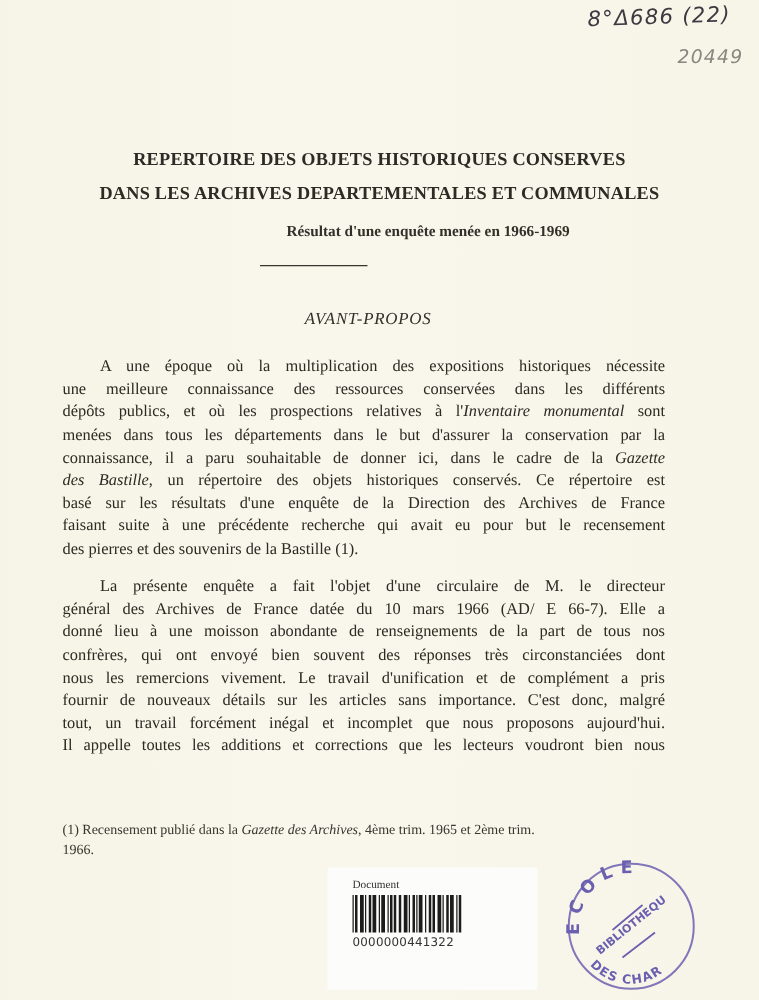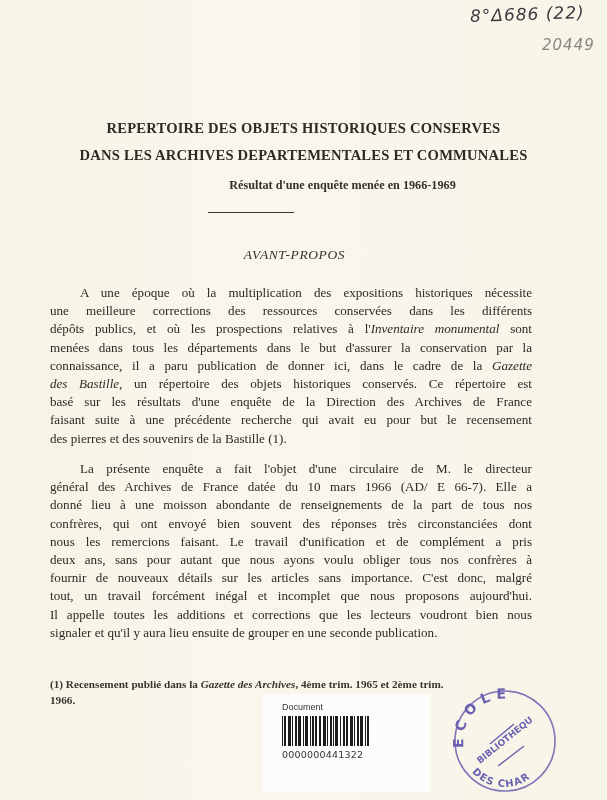--- a/index.html
+++ b/index.html
@@ -103,7 +103,7 @@
 
   <div class="body-text p1">
       <span class="line indent"><span>A une époque où la multiplication des expositions historiques nécessite</span></span>
-      <span class="line"><span>une meilleure corrections des ressources conservées dans les différents</span></span>
+      <span class="line"><span>une meilleure connaissance des ressources conservées dans les différents</span></span>
       <span class="line"><span>dépôts publics, et où les prospections relatives à l'</span><em>Inventaire monumental</em><span> sont</span></span>
       <span class="line"><span>menées dans tous les départements dans le but d'assurer la conservation par la</span></span>
       <span class="line"><span>connaissance, il a paru publication de donner ici, dans le cadre de la </span><em>Gazette</em></span>

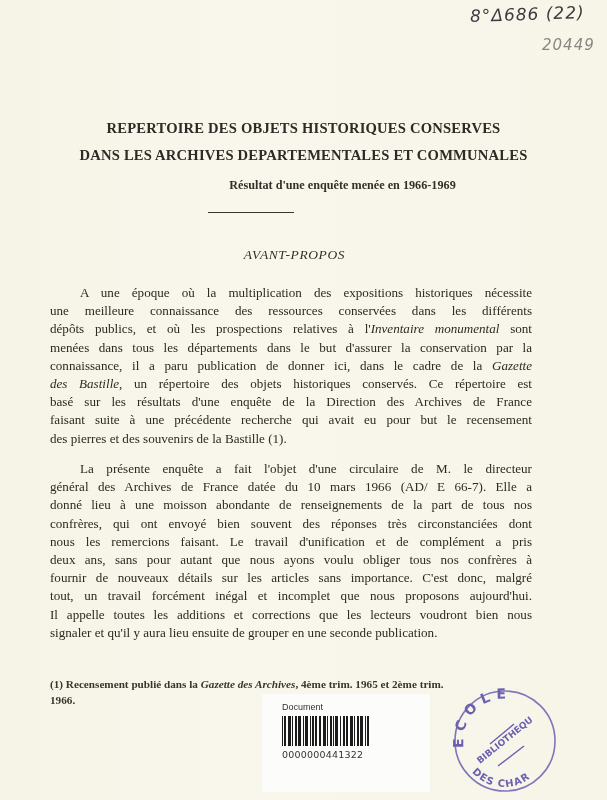--- a/index.html
+++ b/index.html
@@ -106,7 +106,7 @@
       <span class="line"><span>une meilleure connaissance des ressources conservées dans les différents</span></span>
       <span class="line"><span>dépôts publics, et où les prospections relatives à l'</span><em>Inventaire monumental</em><span> sont</span></span>
       <span class="line"><span>menées dans tous les départements dans le but d'assurer la conservation par la</span></span>
-      <span class="line"><span>connaissance, il a paru publication de donner ici, dans le cadre de la </span><em>Gazette</em></span>
+      <span class="line"><span>connaissance, il a paru souhaitable de donner ici, dans le cadre de la </span><em>Gazette</em></span>
       <span class="line"><em>des Bastille</em><span>, un répertoire des objets historiques conservés. Ce répertoire est</span></span>
       <span class="line"><span>basé sur les résultats d'une enquête de la Direction des Archives de France</span></span>
       <span class="line"><span>faisant suite à une précédente recherche qui avait eu pour but le recensement</span></span>

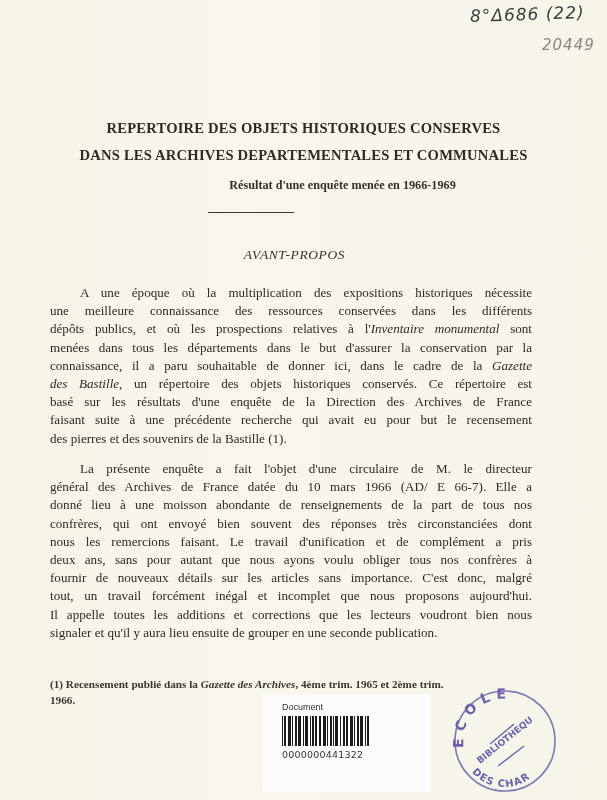--- a/index.html
+++ b/index.html
@@ -117,7 +117,7 @@
       <span class="line"><span>général des Archives de France datée du 10 mars 1966 (AD/ E 66-7). Elle a</span></span>
       <span class="line"><span>donné lieu à une moisson abondante de renseignements de la part de tous nos</span></span>
       <span class="line"><span>confrères, qui ont envoyé bien souvent des réponses très circonstanciées dont</span></span>
-      <span class="line"><span>nous les remercions faisant. Le travail d'unification et de complément a pris</span></span>
+      <span class="line"><span>nous les remercions vivement. Le travail d'unification et de complément a pris</span></span>
       <span class="line"><span>deux ans, sans pour autant que nous ayons voulu obliger tous nos confrères à</span></span>
       <span class="line"><span>fournir de nouveaux détails sur les articles sans importance. C'est donc, malgré</span></span>
       <span class="line"><span>tout, un travail forcément inégal et incomplet que nous proposons aujourd'hui.</span></span>

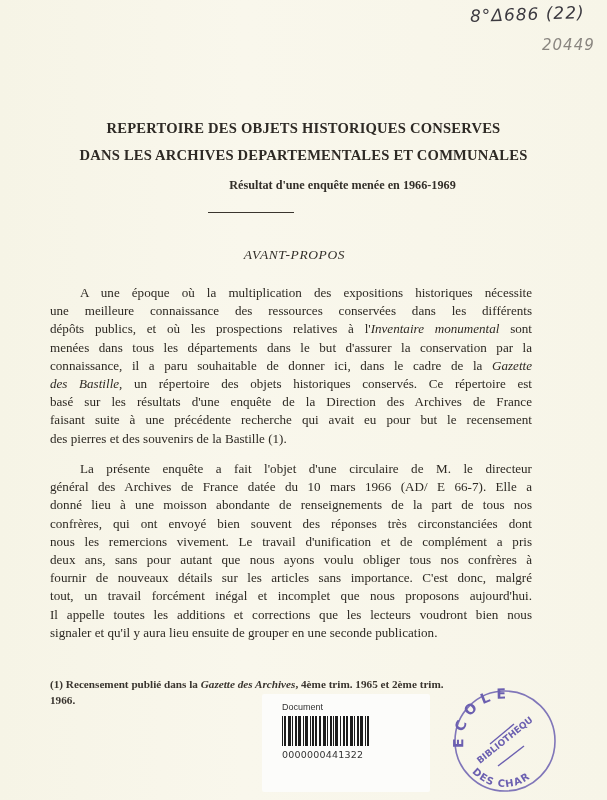--- a/index.html
+++ b/index.html
@@ -118,7 +118,6 @@
       <span class="line"><span>donné lieu à une moisson abondante de renseignements de la part de tous nos</span></span>
       <span class="line"><span>confrères, qui ont envoyé bien souvent des réponses très circonstanciées dont</span></span>
       <span class="line"><span>nous les remercions vivement. Le travail d'unification et de complément a pris</span></span>
-      <span class="line"><span>deux ans, sans pour autant que nous ayons voulu obliger tous nos confrères à</span></span>
       <span class="line"><span>fournir de nouveaux détails sur les articles sans importance. C'est donc, malgré</span></span>
       <span class="line"><span>tout, un travail forcément inégal et incomplet que nous proposons aujourd'hui.</span></span>
       <span class="line"><span>Il appelle toutes les additions et corrections que les lecteurs voudront bien nous</span></span>

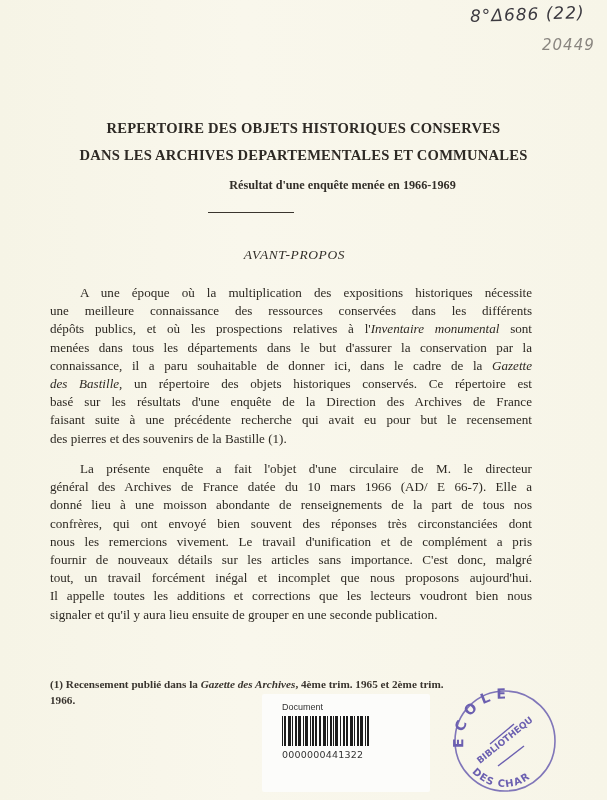--- a/index.html
+++ b/index.html
@@ -121,7 +121,6 @@
       <span class="line"><span>fournir de nouveaux détails sur les articles sans importance. C'est donc, malgré</span></span>
       <span class="line"><span>tout, un travail forcément inégal et incomplet que nous proposons aujourd'hui.</span></span>
       <span class="line"><span>Il appelle toutes les additions et corrections que les lecteurs voudront bien nous</span></span>
-      <span class="line last"><span>signaler et qu'il y aura lieu ensuite de grouper en une seconde publication.</span></span>
     </div>
 
   <div class="footnote">

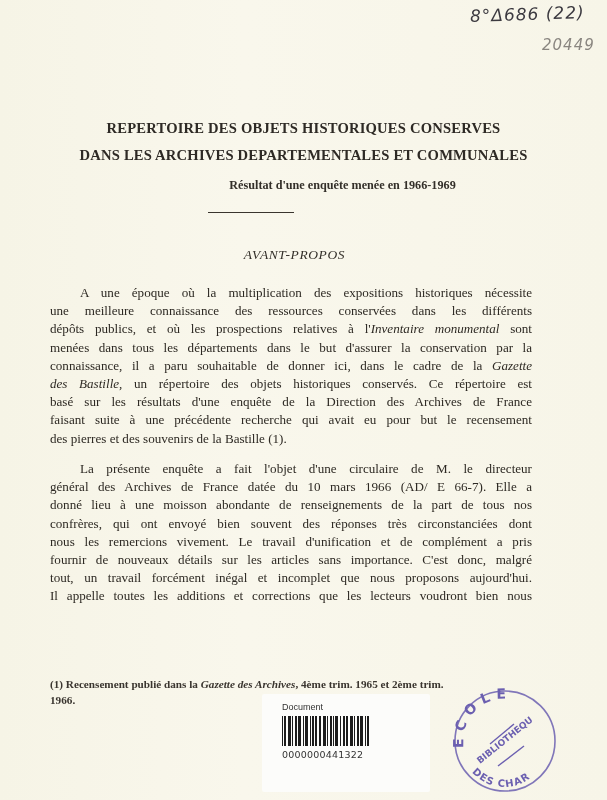--- a/index.html
+++ b/index.html
@@ -59,8 +59,8 @@
     .p2 { top: 460px; }
     em { font-style: italic; }
     .footnote {
-      position: absolute; left: 50px; width: 482px; top: 676px;
-      font-size: 11.2px; line-height: 16px; color: #3a352f; font-weight: bold;
+      position: absolute; left: 50px; width: 482px; top: 656px;
+      font-size: 11.2px; line-height: 16px; color: #3a352f;
     }
     .barcode-label {
       position: absolute; left: 262px; top: 694px; width: 168px; height: 98px;

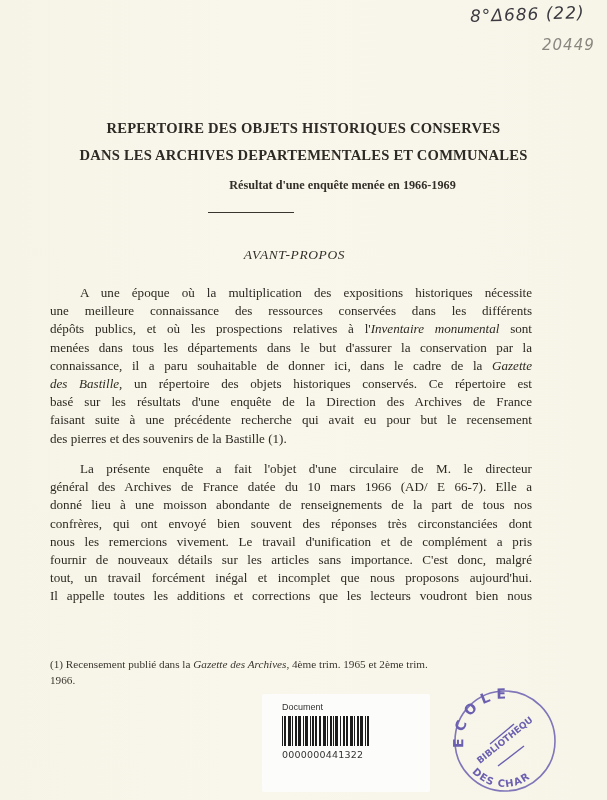--- a/index.html
+++ b/index.html
@@ -68,7 +68,7 @@
     }
     .barcode-title {
       position: absolute; left: 20px; top: 8px;
-      font-family: Liberation Sans, sans-serif; font-size: 9px; color: #333;
+      font-family: Liberation Serif, serif; font-size: 9px; color: #333;
     }
     .barcode-bars {
       position: absolute; left: 20px; top: 22px; width: 120px; height: 30px;

